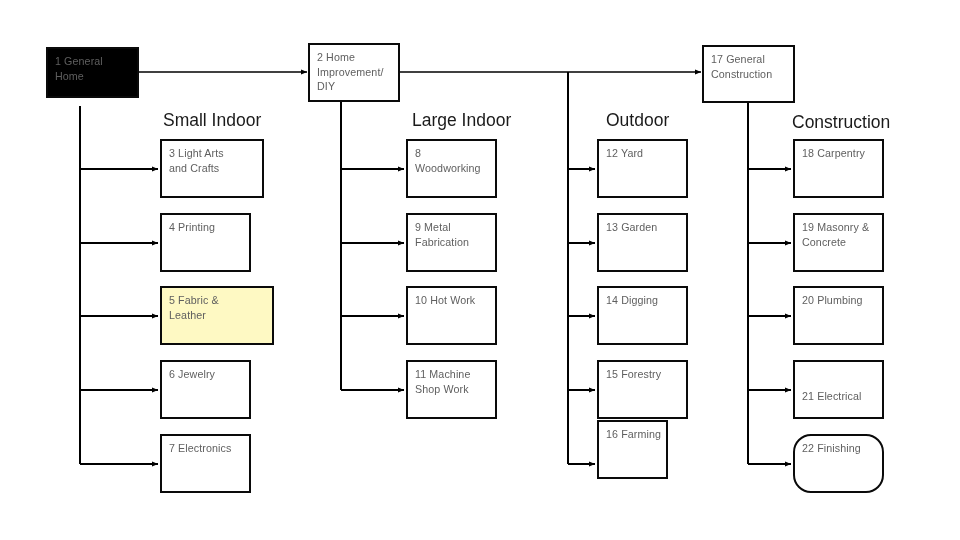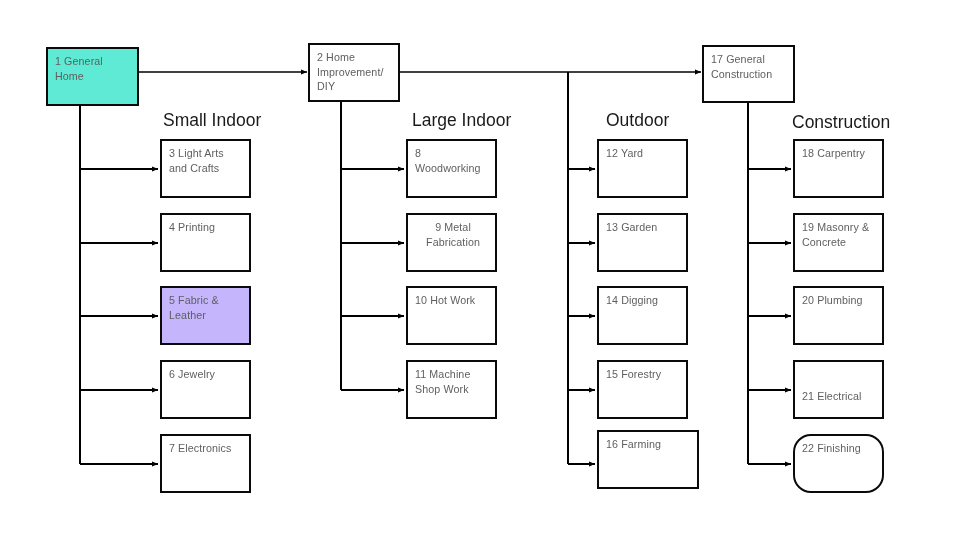--- a/index.html
+++ b/index.html
@@ -62,7 +62,7 @@
   </svg>
 
   <div id="nodes-layer">
-      <div class="node" style="left: 46px; top: 47px; width: 93px; height: 59px; border-color: rgb(10, 10, 10); background: #5eead4;">
+      <div class="node" style="left: 46px; top: 47px; width: 93px; height: 51px; border-color: rgb(10, 10, 10); background: #000000;">
         <div class="node-label" style="color: rgb(95, 95, 95);">1 General
 Home</div>
       </div>

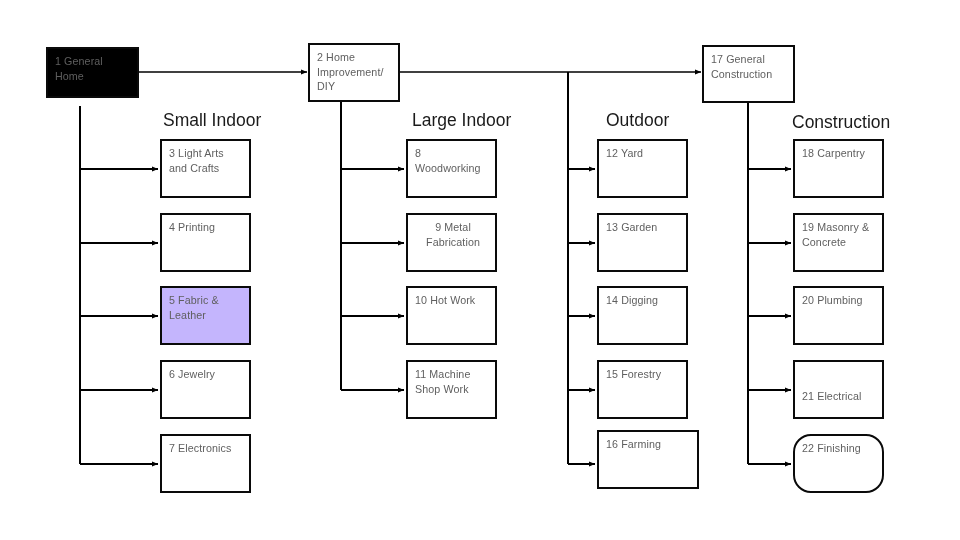--- a/index.html
+++ b/index.html
@@ -75,7 +75,7 @@
         <div class="node-label" style="color: rgb(95, 95, 95);">17 General
 Construction</div>
       </div>
-      <div class="node" style="left: 160px; top: 139px; width: 91px; height: 59px; border-color: rgb(10, 10, 10); background: rgb(255, 255, 255);">
+      <div class="node" style="left: 160px; top: 139px; width: 104px; height: 59px; border-color: rgb(10, 10, 10); background: rgb(255, 255, 255);">
         <div class="node-label" style="color: rgb(95, 95, 95);">3 Light Arts
 and Crafts</div>
       </div>

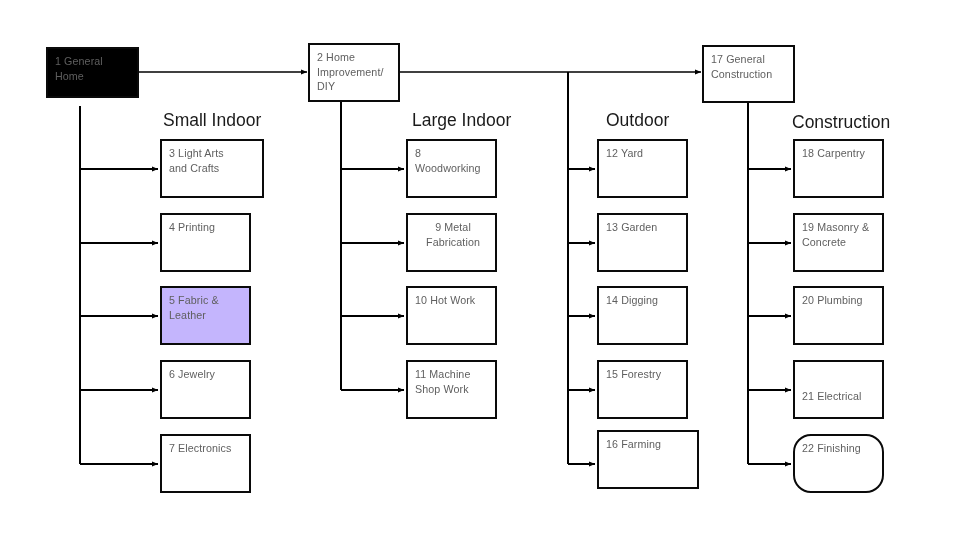--- a/index.html
+++ b/index.html
@@ -97,7 +97,7 @@
 Woodworking</div>
       </div>
       <div class="node" style="left: 406px; top: 213px; width: 91px; height: 59px; border-color: rgb(10, 10, 10); background: rgb(255, 255, 255);">
-        <div class="node-label" style="color: rgb(95, 95, 95); text-align: center;">9 Metal
+        <div class="node-label" style="color: rgb(95, 95, 95);">9 Metal
 Fabrication</div>
       </div>
       <div class="node" style="left: 406px; top: 286px; width: 91px; height: 59px; border-color: rgb(10, 10, 10); background: rgb(255, 255, 255);">

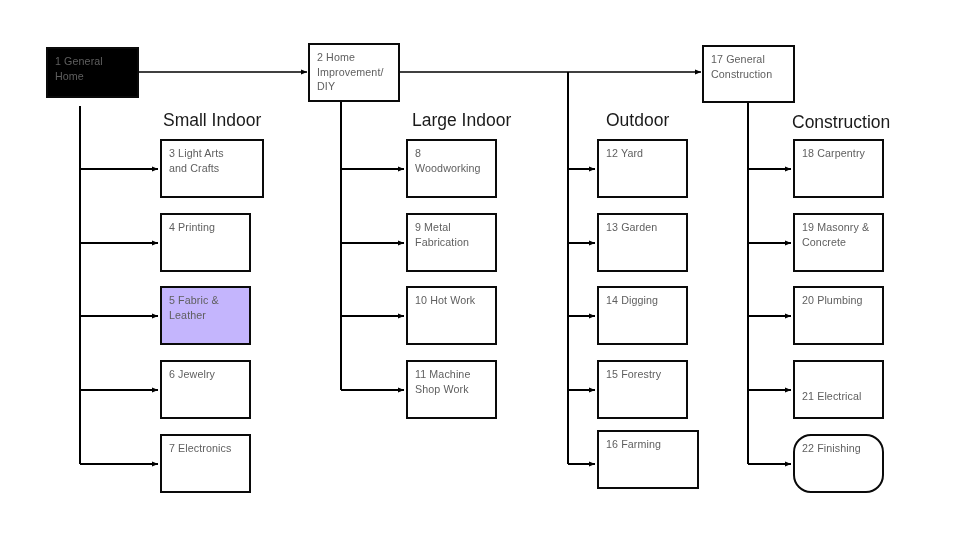--- a/index.html
+++ b/index.html
@@ -82,7 +82,7 @@
       <div class="node" style="left: 160px; top: 213px; width: 91px; height: 59px; border-color: rgb(10, 10, 10); background: rgb(255, 255, 255);">
         <div class="node-label" style="color: rgb(95, 95, 95);">4 Printing</div>
       </div>
-      <div class="node" style="left: 160px; top: 286px; width: 91px; height: 59px; border-color: rgb(10, 10, 10); background: #c4b5fd; padding-left: 39px;">
+      <div class="node" style="left: 160px; top: 286px; width: 114px; height: 59px; border-color: rgb(10, 10, 10); background: #fef9c3; padding-left: 39px;">
         <div class="node-label" style="color: rgb(95, 95, 95);">5 Fabric &amp;
 Leather</div>
       </div>

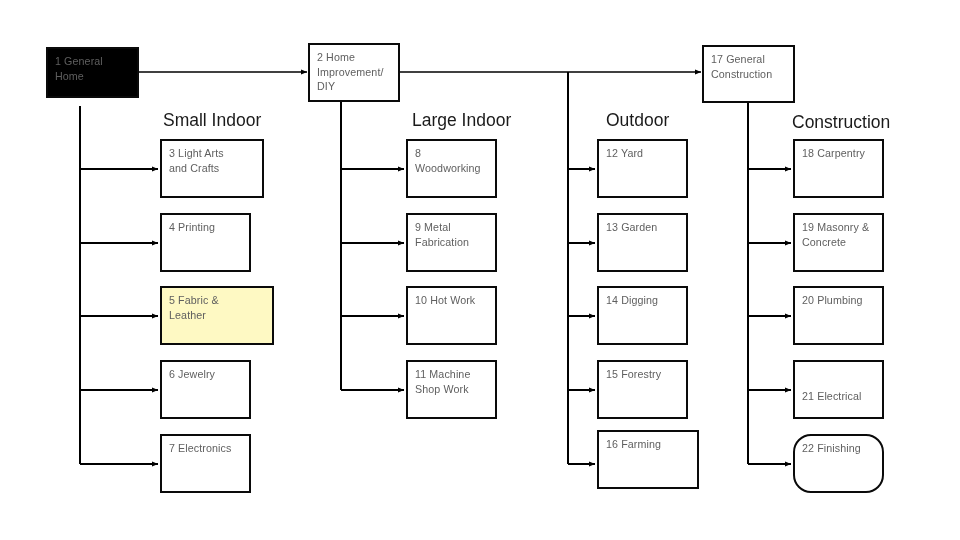--- a/index.html
+++ b/index.html
@@ -119,7 +119,7 @@
       <div class="node" style="left: 597px; top: 360px; width: 91px; height: 59px; border-color: rgb(10, 10, 10); background: rgb(255, 255, 255);">
         <div class="node-label" style="color: rgb(95, 95, 95);">15 Forestry</div>
       </div>
-      <div class="node" style="left: 597px; top: 430px; width: 102px; height: 59px; border-color: rgb(10, 10, 10); background: rgb(255, 255, 255);">
+      <div class="node" style="left: 597px; top: 420px; width: 71px; height: 59px; border-color: rgb(10, 10, 10); background: rgb(255, 255, 255);">
         <div class="node-label" style="color: rgb(95, 95, 95);">16 Farming</div>
       </div>
       <div class="node" style="left: 793px; top: 139px; width: 91px; height: 59px; border-color: rgb(10, 10, 10); background: rgb(255, 255, 255);">

